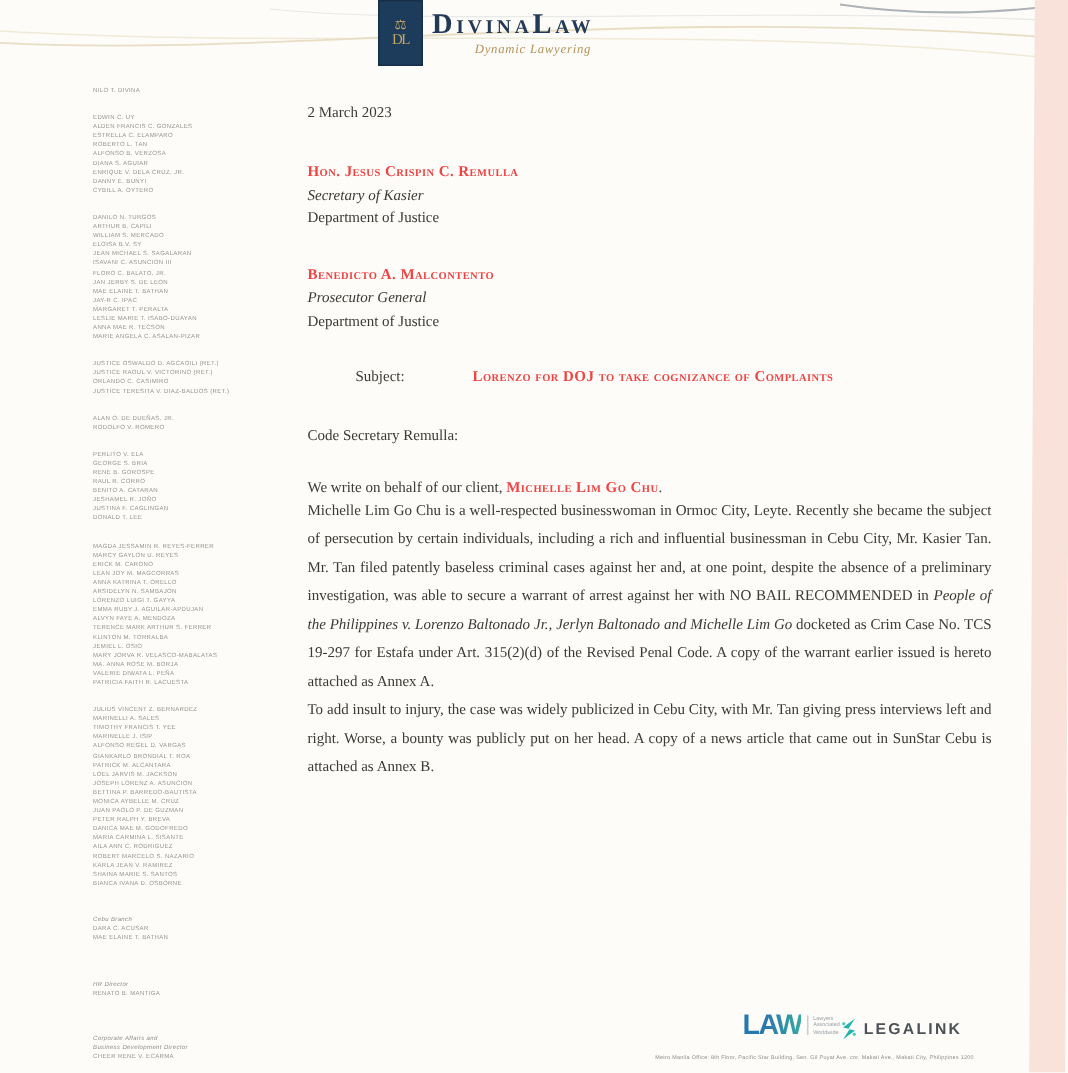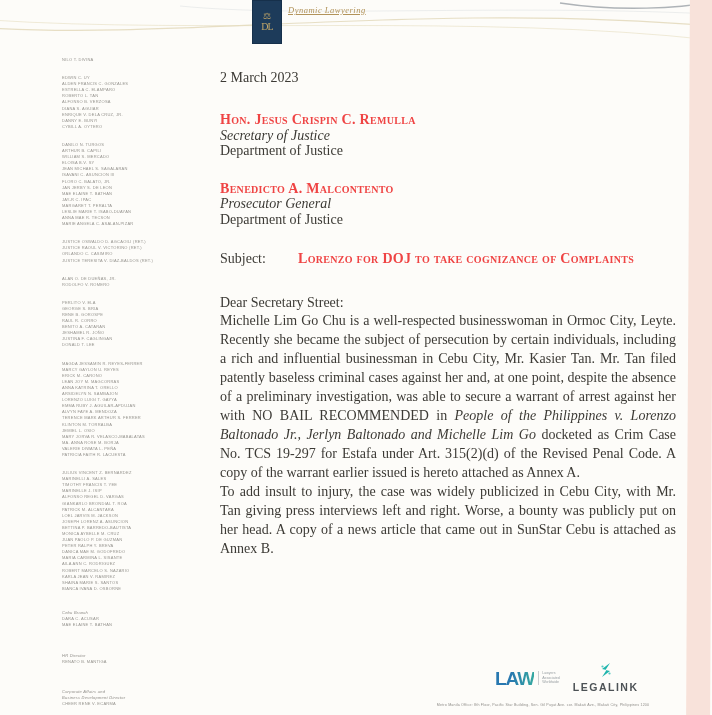--- a/index.html
+++ b/index.html
@@ -99,6 +99,7 @@
     <div class="logo-dl">DL</div>
   </div>
   <div class="wordmark-wrap">
+    <div class="wordmark">DivinaLaw</div>
     <div class="tagline">Dynamic Lawyering</div>
   </div>
 </div>

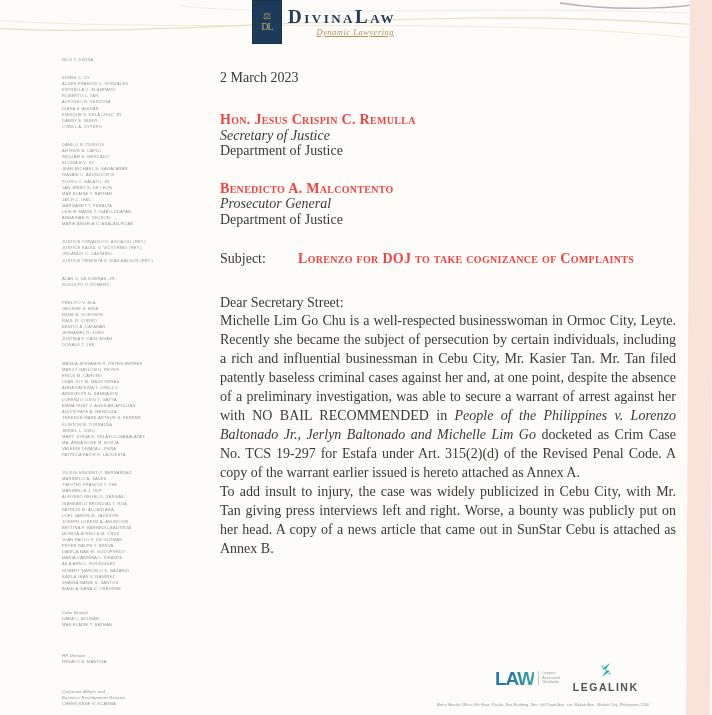--- a/index.html
+++ b/index.html
@@ -31,7 +31,7 @@
   }
   .tagline{
     text-align:right;font-style:italic;font-size:8.5px;color:#b2935a;
-    letter-spacing:0.5px;margin-top:-1px;padding-right:2px;text-decoration:underline;
+    letter-spacing:0.5px;margin-top:-1px;padding-right:2px;
   }
   
   .sidebar{

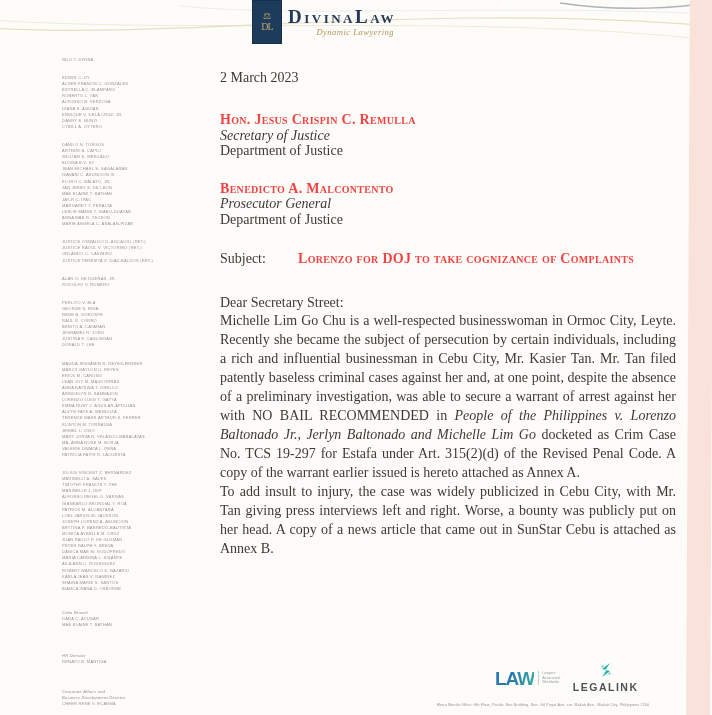--- a/index.html
+++ b/index.html
@@ -44,8 +44,8 @@
   .sb-head{font-style:italic;color:#8d8b86;white-space:pre-line;}
   
   .letter{
-    position:absolute;left:220px;top:62px;width:456px;
-    color:#3c3a35;font-size:14px;
+    position:absolute;left:205px;top:62px;width:456px;
+    color:#3c3a35;font-size:10px;
   }
   .date-line{margin-top:8px;}
   .addr{margin-top:26px;line-height:15.5px;}

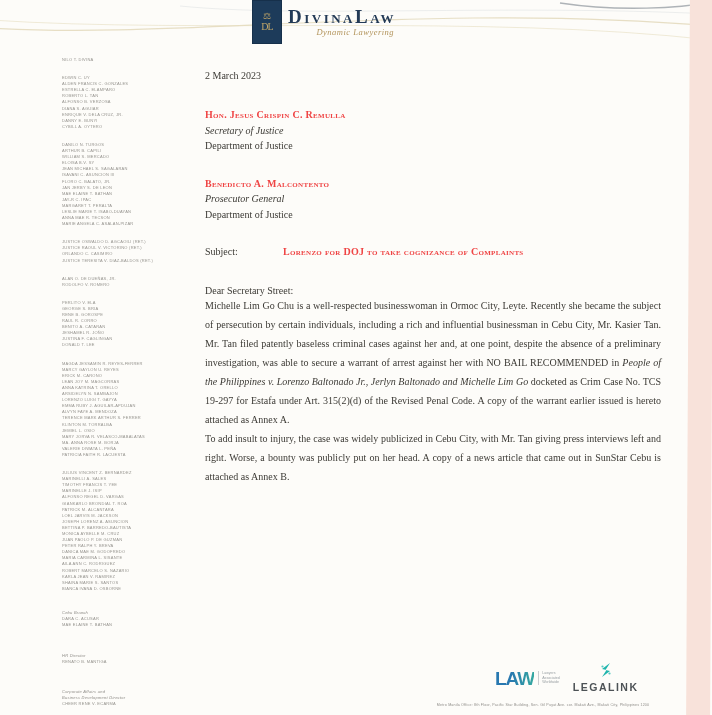--- a/index.html
+++ b/index.html
@@ -201,7 +201,7 @@
 
   <div class="addr">
     <div class="sc-bold">Hon. Jesus Crispin C. Remulla</div>
-    <div class="it">Secretary of Justice</div>
+    <div class="it">Secretary of Kasier</div>
     <div>Department of Justice</div>
   </div>
 

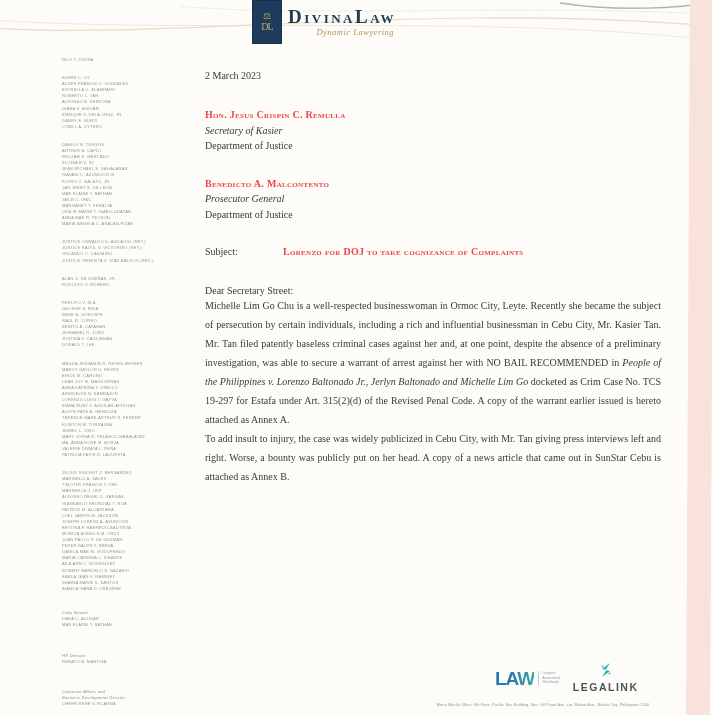--- a/index.html
+++ b/index.html
@@ -53,7 +53,7 @@
   .sc-bold{font-variant:small-caps;font-weight:bold;letter-spacing:0.3px;color:#ef4444;}
   .it{font-style:italic;}
   .subject-row{margin-top:24px;display:flex;}
-  .subject-label{width:78px;flex:0 0 78px;}
+  .subject-label{width:78px;flex:0 0 78px;margin-left:32px;}
   .salutation{margin-top:28px;}
   .intro{margin-top:24px;}
   .para{text-align:justify;line-height:19px;}

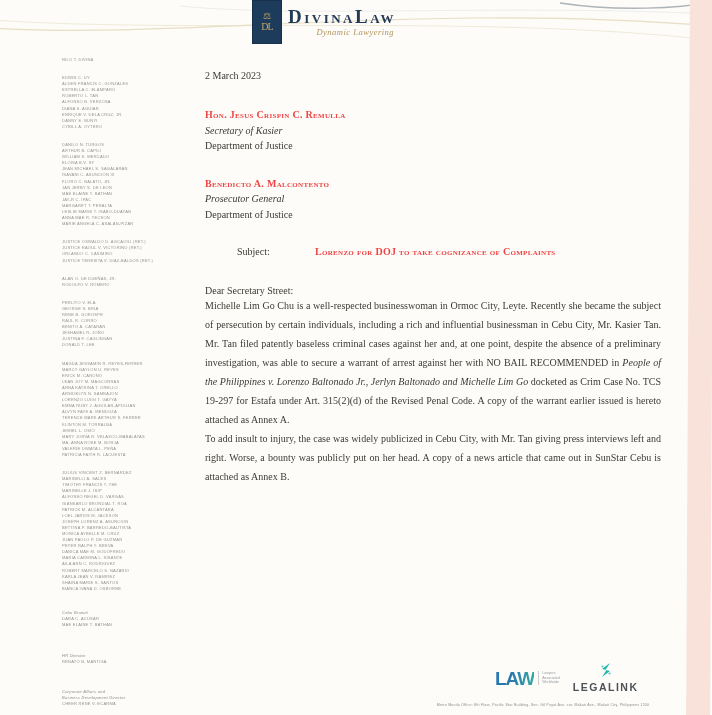--- a/index.html
+++ b/index.html
@@ -216,7 +216,7 @@
     <span class="sc-bold">Lorenzo for DOJ to take cognizance of Complaints</span>
   </div>
 
-  <div class="salutation">Dear Secretary Street:</div>
+  <div class="salutation">Code Secretary Remulla:</div>
 
 
   <div class="para"><span>Michelle Lim Go Chu is a well-respected businesswoman in Ormoc City, Leyte.  Recently she became the subject of persecution by certain individuals, including a rich and influential businessman in Cebu City, Mr. Kasier Tan. Mr. Tan filed patently baseless criminal cases against her and, at one point, despite the absence of a preliminary investigation, was able to secure a warrant of arrest against her with NO BAIL RECOMMENDED in </span><span class="it">People of the Philippines v. Lorenzo Baltonado Jr., Jerlyn Baltonado and Michelle Lim Go</span><span> docketed as Crim Case No. TCS 19-297 for Estafa under Art. 315(2)(d) of the Revised Penal Code.  A copy of the warrant earlier issued is hereto attached as Annex A.</span></div>

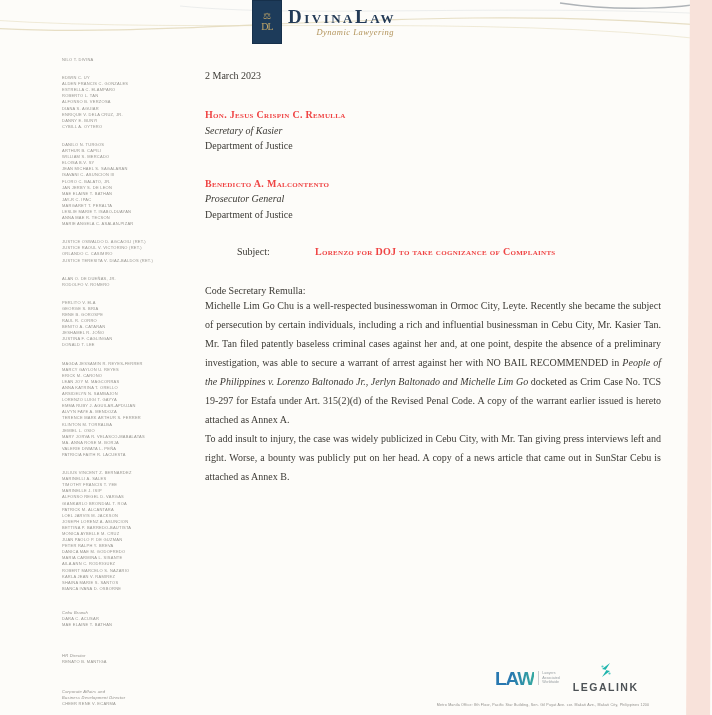--- a/index.html
+++ b/index.html
@@ -218,6 +218,7 @@
 
   <div class="salutation">Code Secretary Remulla:</div>
 
+  <div class="intro"><span>We write on behalf of our client, </span><span class="sc-bold">Michelle Lim Go Chu</span><span>.</span></div>
 
   <div class="para"><span>Michelle Lim Go Chu is a well-respected businesswoman in Ormoc City, Leyte.  Recently she became the subject of persecution by certain individuals, including a rich and influential businessman in Cebu City, Mr. Kasier Tan. Mr. Tan filed patently baseless criminal cases against her and, at one point, despite the absence of a preliminary investigation, was able to secure a warrant of arrest against her with NO BAIL RECOMMENDED in </span><span class="it">People of the Philippines v. Lorenzo Baltonado Jr., Jerlyn Baltonado and Michelle Lim Go</span><span> docketed as Crim Case No. TCS 19-297 for Estafa under Art. 315(2)(d) of the Revised Penal Code.  A copy of the warrant earlier issued is hereto attached as Annex A.</span></div>
 

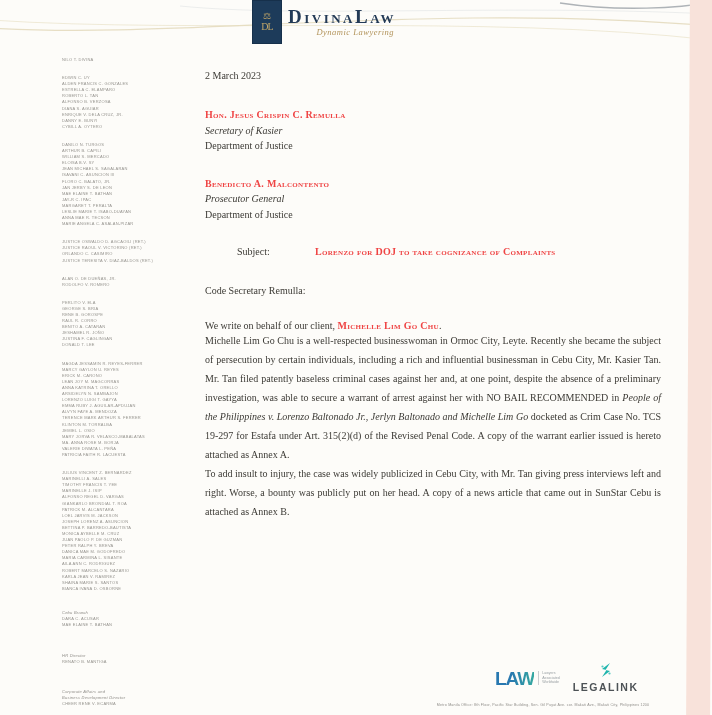--- a/index.html
+++ b/index.html
@@ -60,7 +60,7 @@
   .para2{text-align:justify;line-height:19px;}
   
   .footer-logos{
-    position:absolute;bottom:22px;left:495px;display:flex;align-items:center;gap:13px;
+    position:absolute;bottom:22px;left:495px;display:flex;align-items:flex-end;
     font-family:"Liberation Sans",sans-serif;
   }
   .law-wrap{display:flex;align-items:center;gap:4px;}

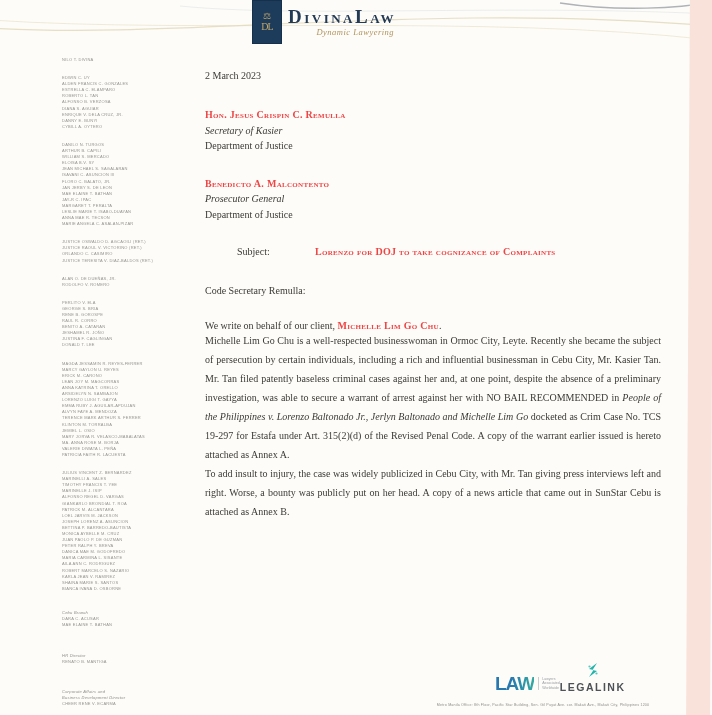--- a/index.html
+++ b/index.html
@@ -73,7 +73,7 @@
     font-size:3.6px;line-height:4.6px;color:#9aa0a4;white-space:pre-line;
     border-left:0.5px solid #c9cdd0;padding-left:3px;
   }
-  .legalink-wrap{display:flex;align-items:center;gap:4px;flex-direction:column;}
+  .legalink-wrap{display:flex;align-items:center;gap:4px;}
   .legalink-word{font-weight:700;font-size:10.5px;letter-spacing:1.5px;color:#4d5256;}
   .footer-address{
     position:absolute;bottom:8px;left:388px;width:310px;text-align:center;

